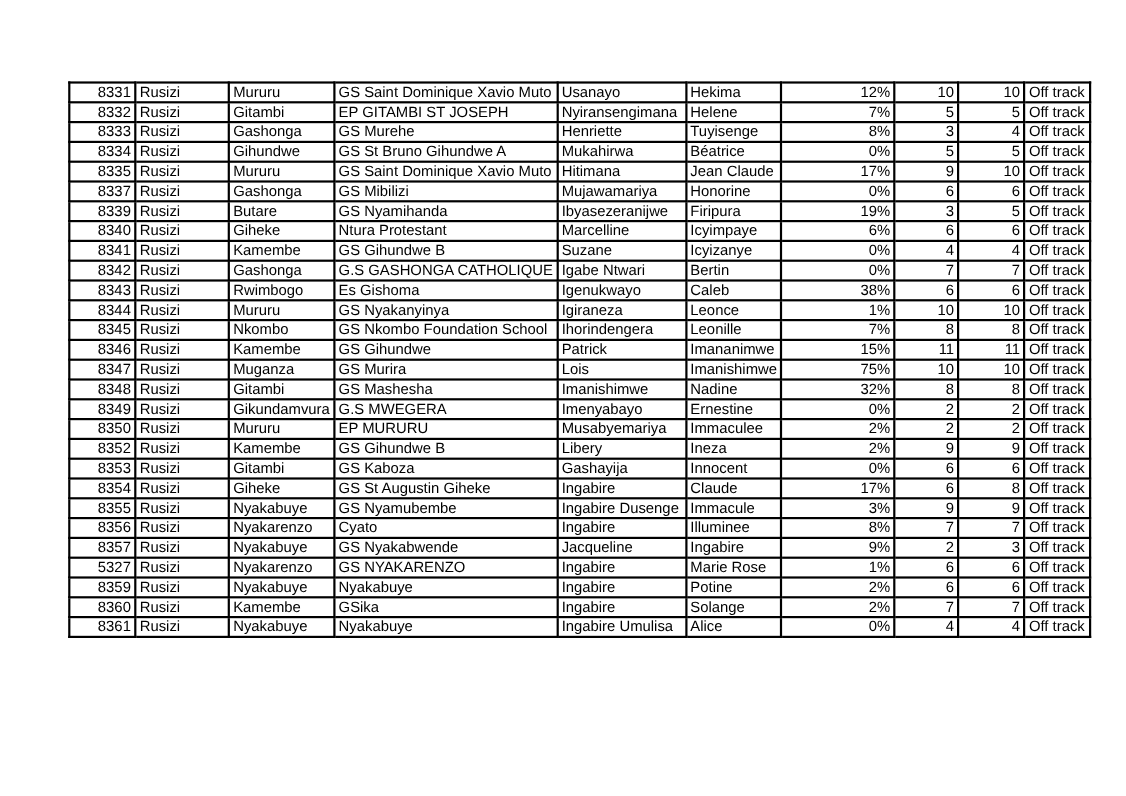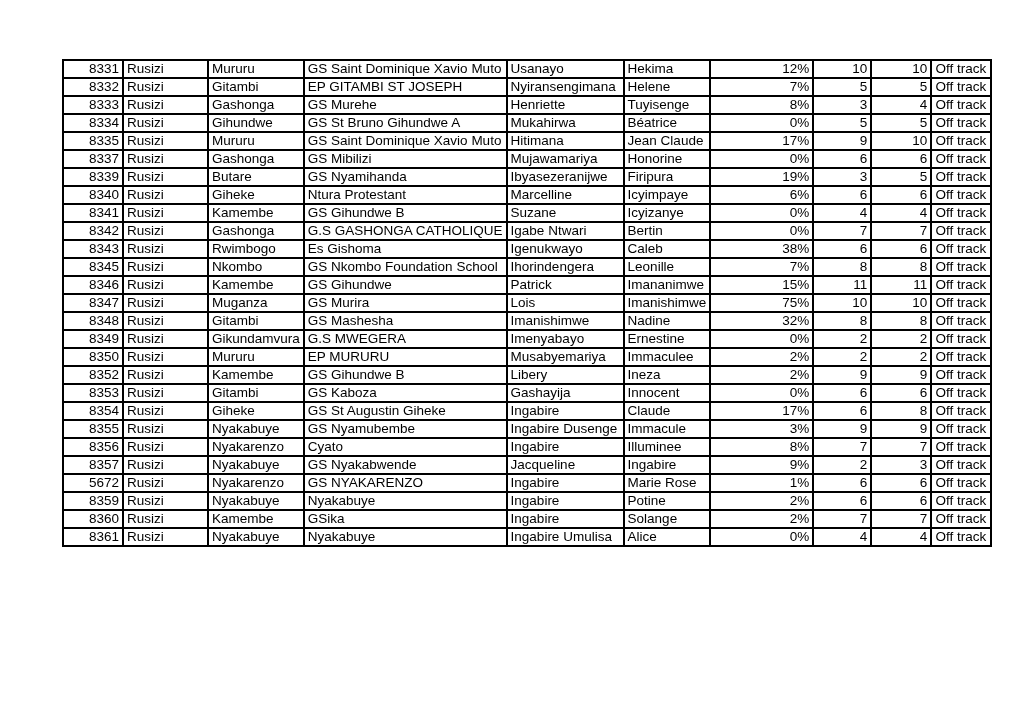--- a/index.html
+++ b/index.html
@@ -17,7 +17,7 @@
   }
   table.data-grid {
     position: absolute;
-    left: 62px; top: 59px;
+    left: 62px; top: 74px;
     border-collapse: collapse;
     table-layout: fixed;
   }

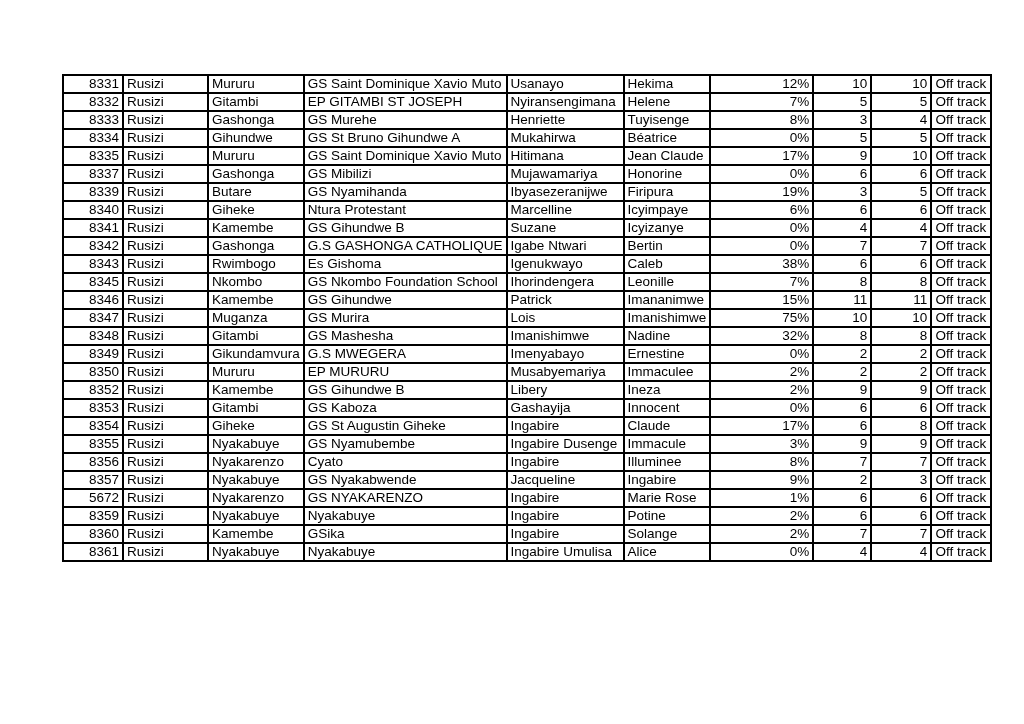--- a/index.html
+++ b/index.html
@@ -195,6 +195,18 @@
           <td>Off track</td>
         </tr>
         <tr>
+          <td class="r">8344</td>
+          <td>Rusizi</td>
+          <td>Mururu</td>
+          <td>GS Nyakanyinya</td>
+          <td>Igiraneza</td>
+          <td>Leonce</td>
+          <td class="r">1%</td>
+          <td class="r">10</td>
+          <td class="r">10</td>
+          <td>Off track</td>
+        </tr>
+        <tr>
           <td class="r">8345</td>
           <td>Rusizi</td>
           <td>Nkombo</td>

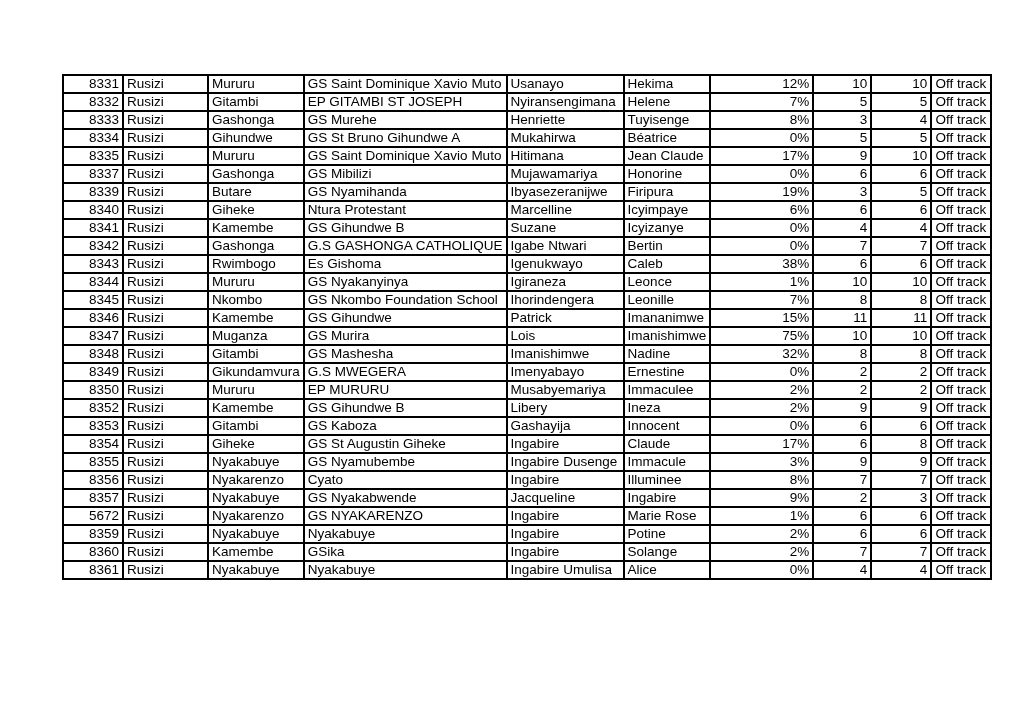--- a/index.html
+++ b/index.html
@@ -351,7 +351,7 @@
           <td>Off track</td>
         </tr>
         <tr>
-          <td class="r">5672</td>
+          <td class="r">5327</td>
           <td>Rusizi</td>
           <td>Nyakarenzo</td>
           <td>GS NYAKARENZO</td>

